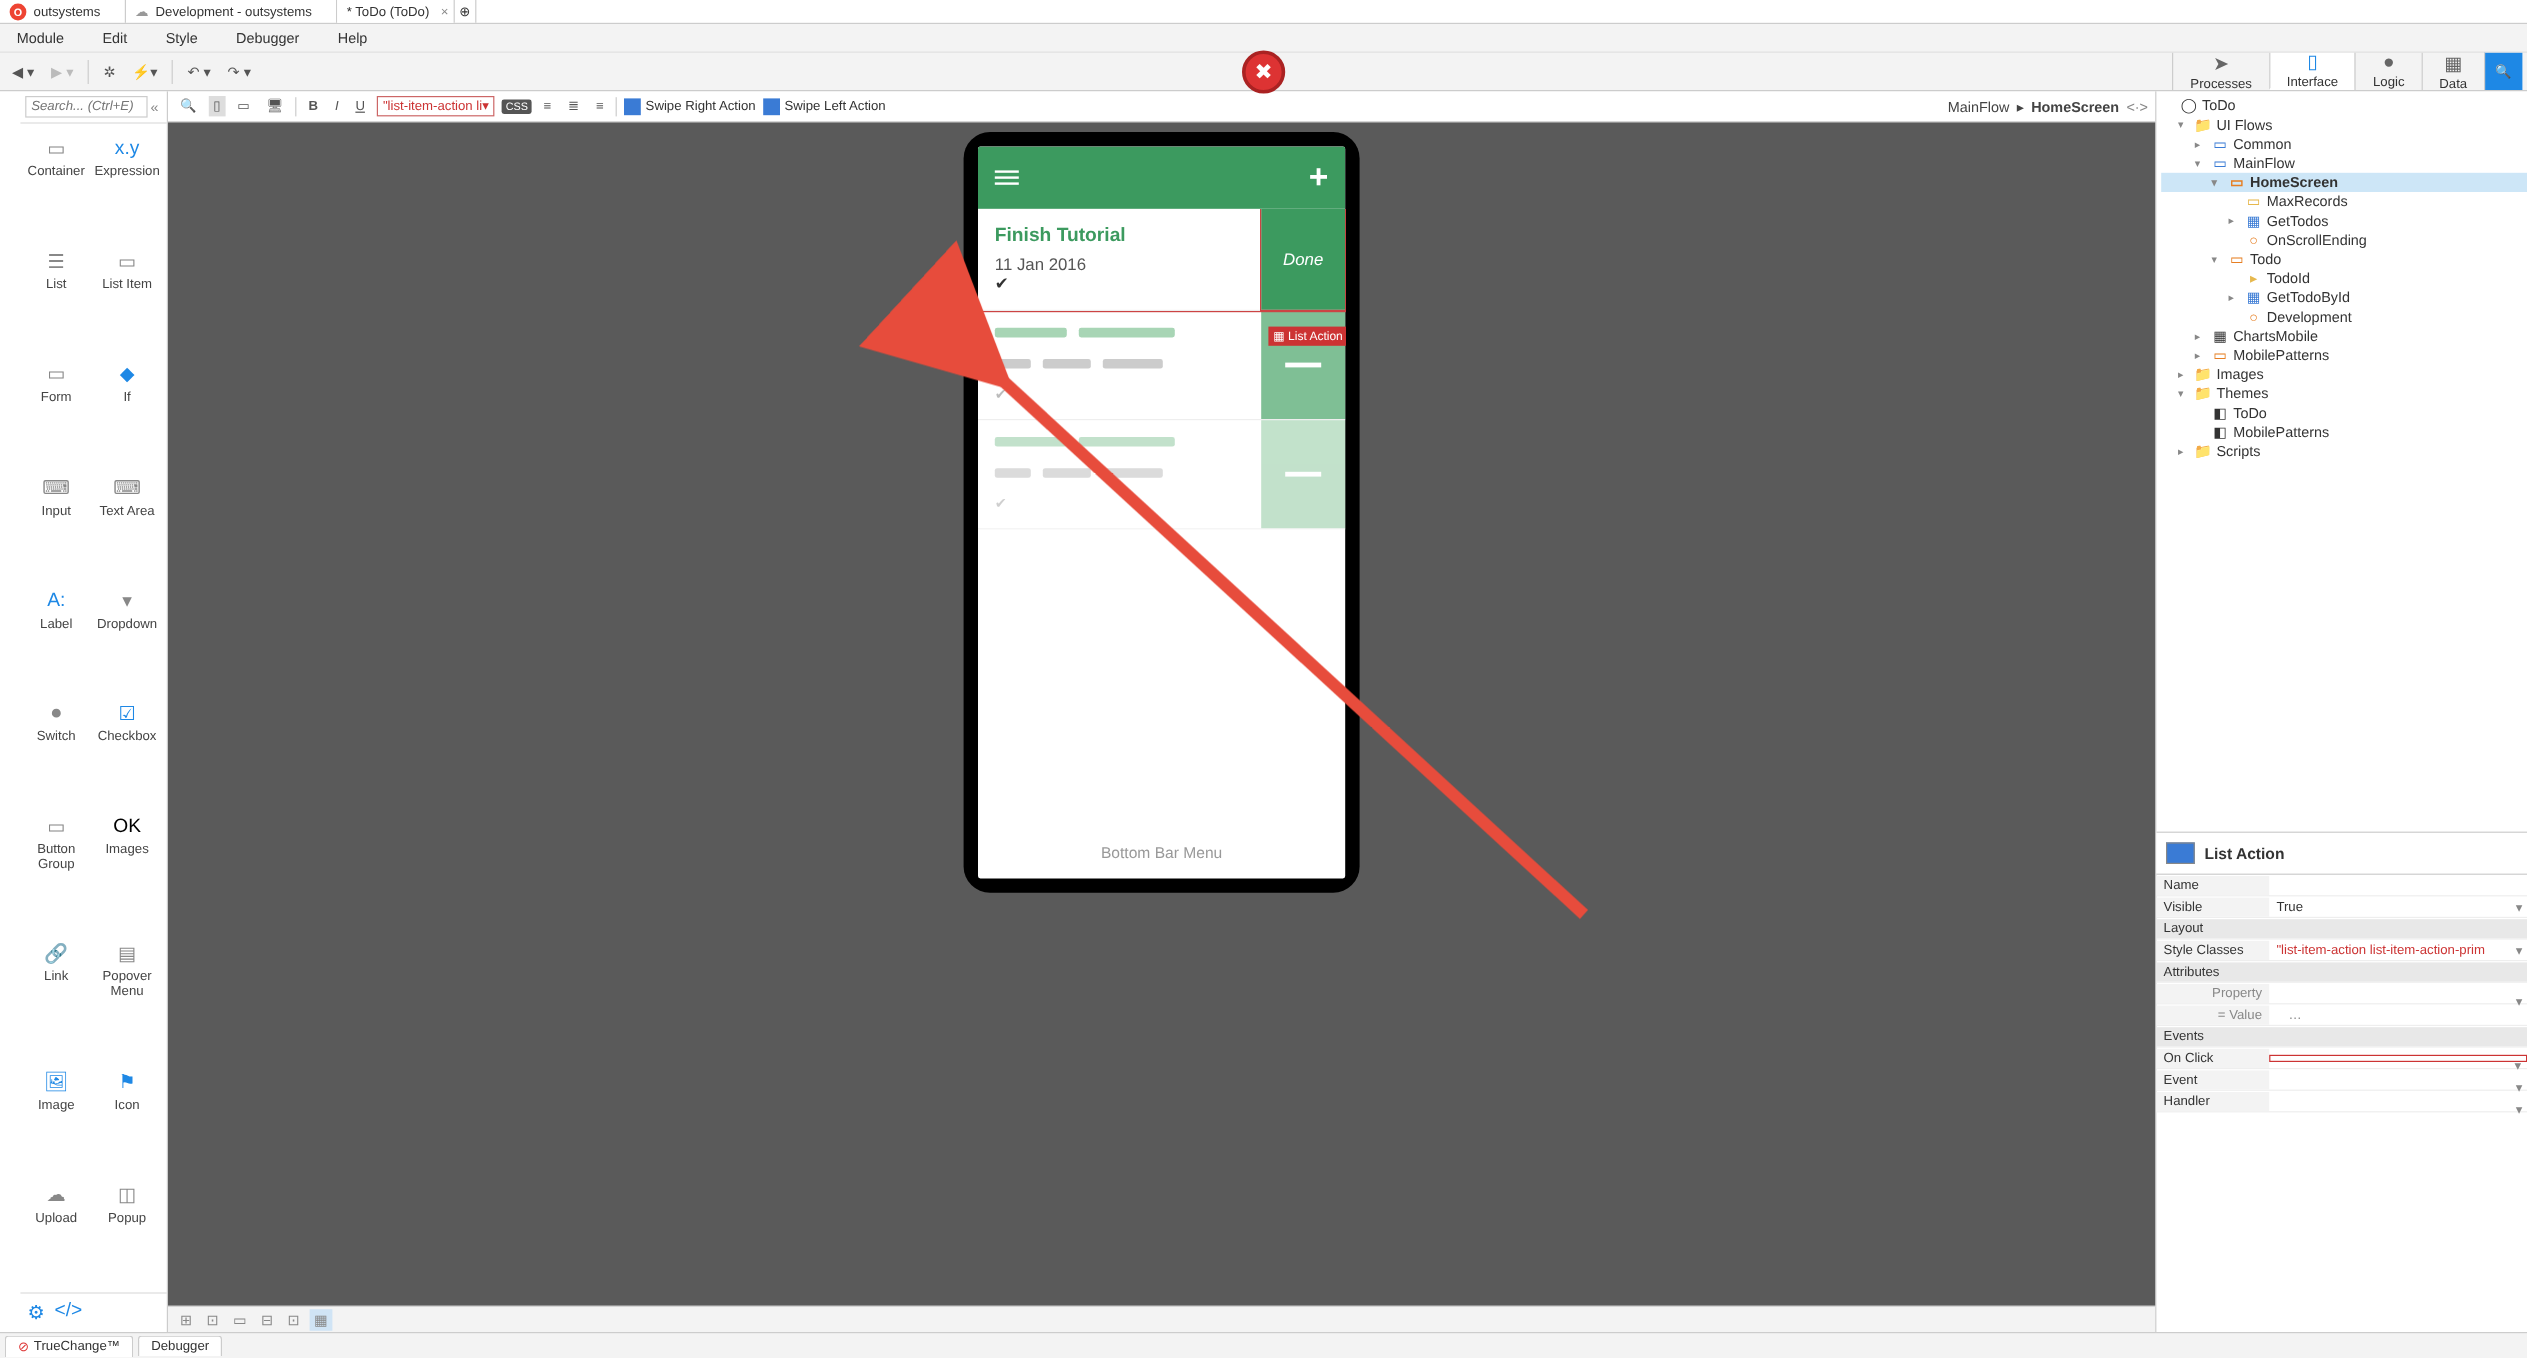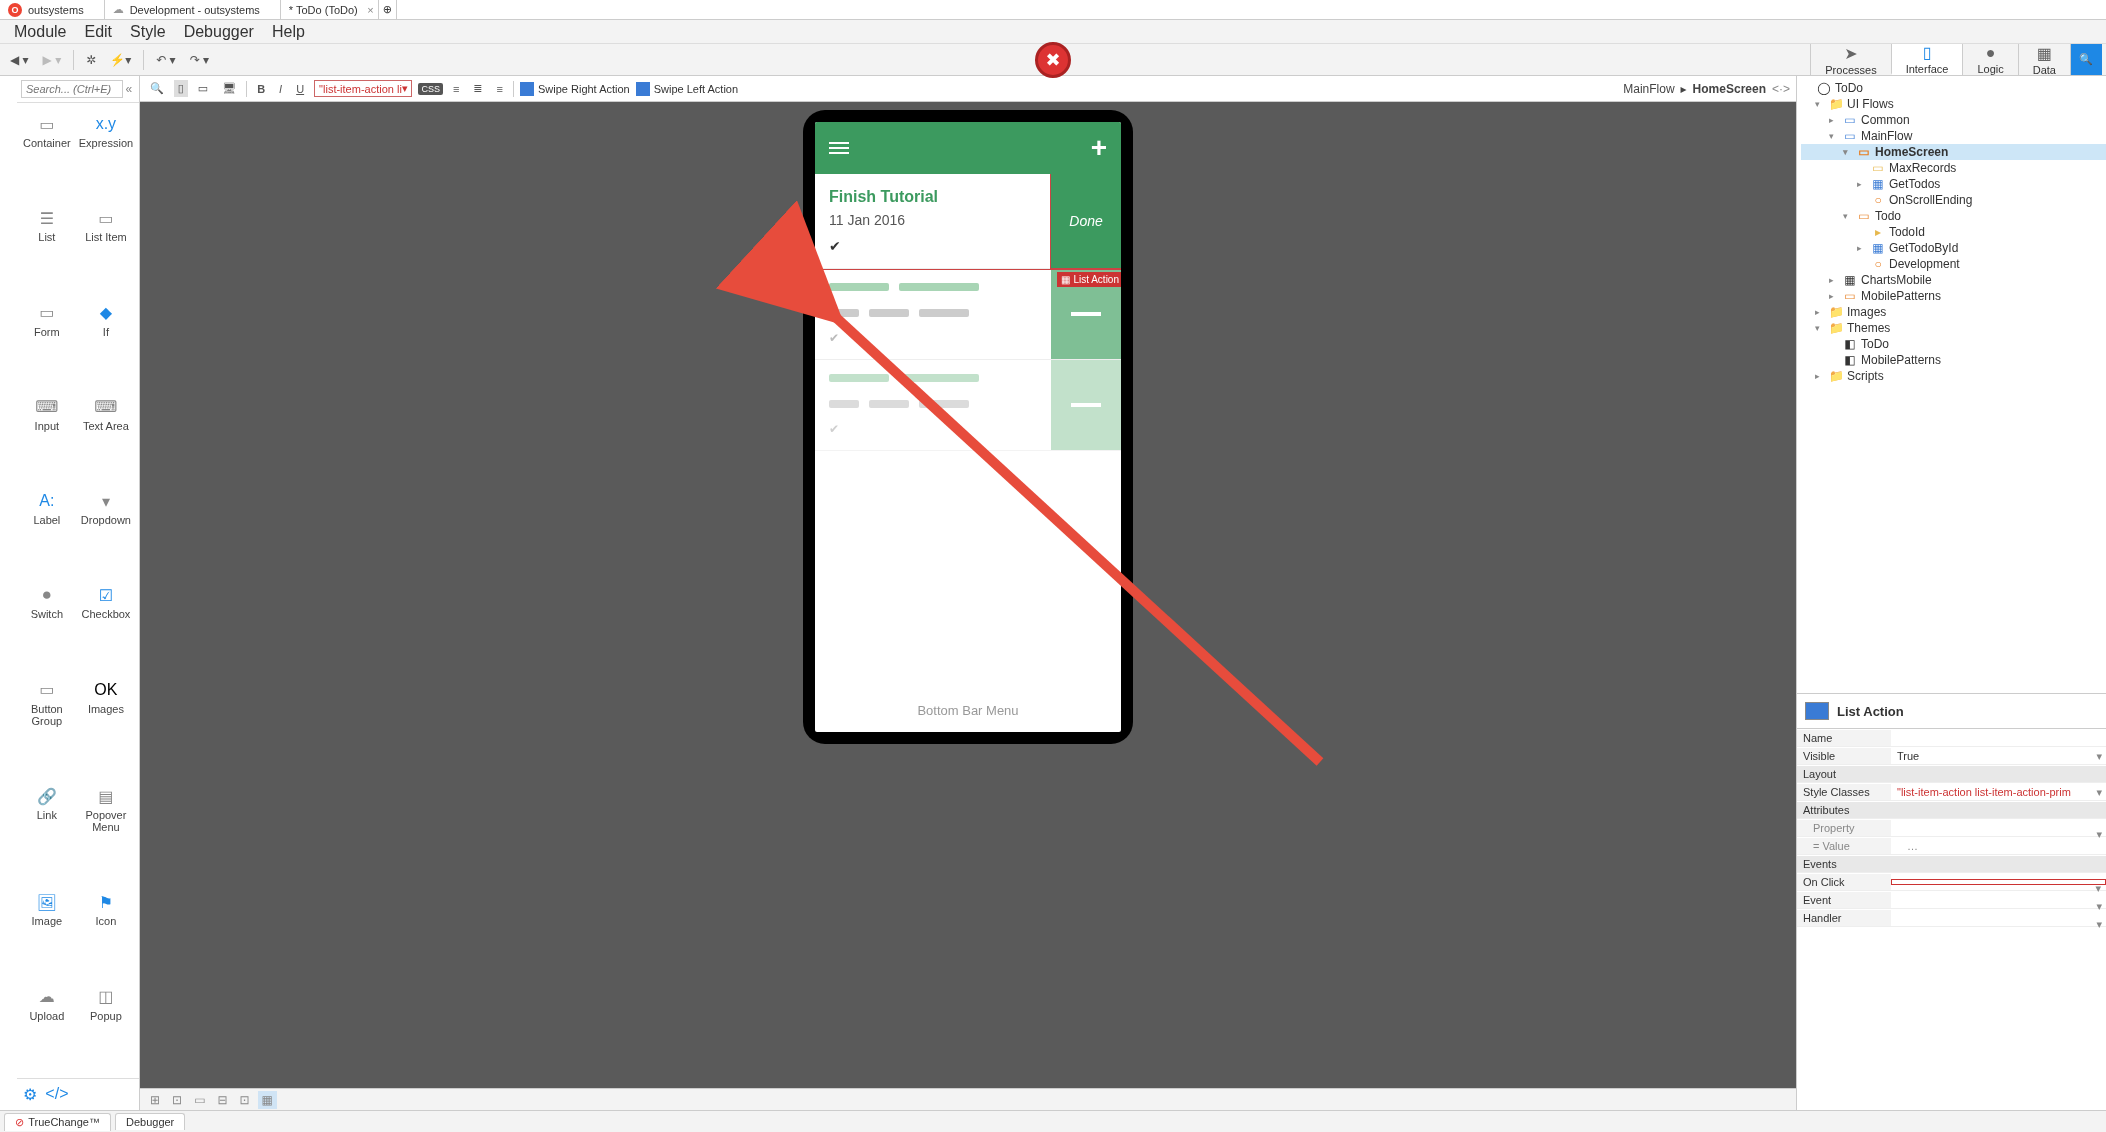--- a/index.html
+++ b/index.html
@@ -15,7 +15,7 @@
 .cloud { color: #999; }
 
 
-.menubar { height: 24px; background: #f3f3f3; display: flex; align-items: center; padding: 0 6px; gap: 2px; border-bottom: 1px solid #ddd; font-size: 16px; }
+.menubar { height: 24px; background: #f3f3f3; display: flex; align-items: center; padding: 0 6px; gap: 16px; border-bottom: 1px solid #ddd; font-size: 12px; }
 .menubar .mitem { padding: 3px 8px; cursor: pointer; }
 
 

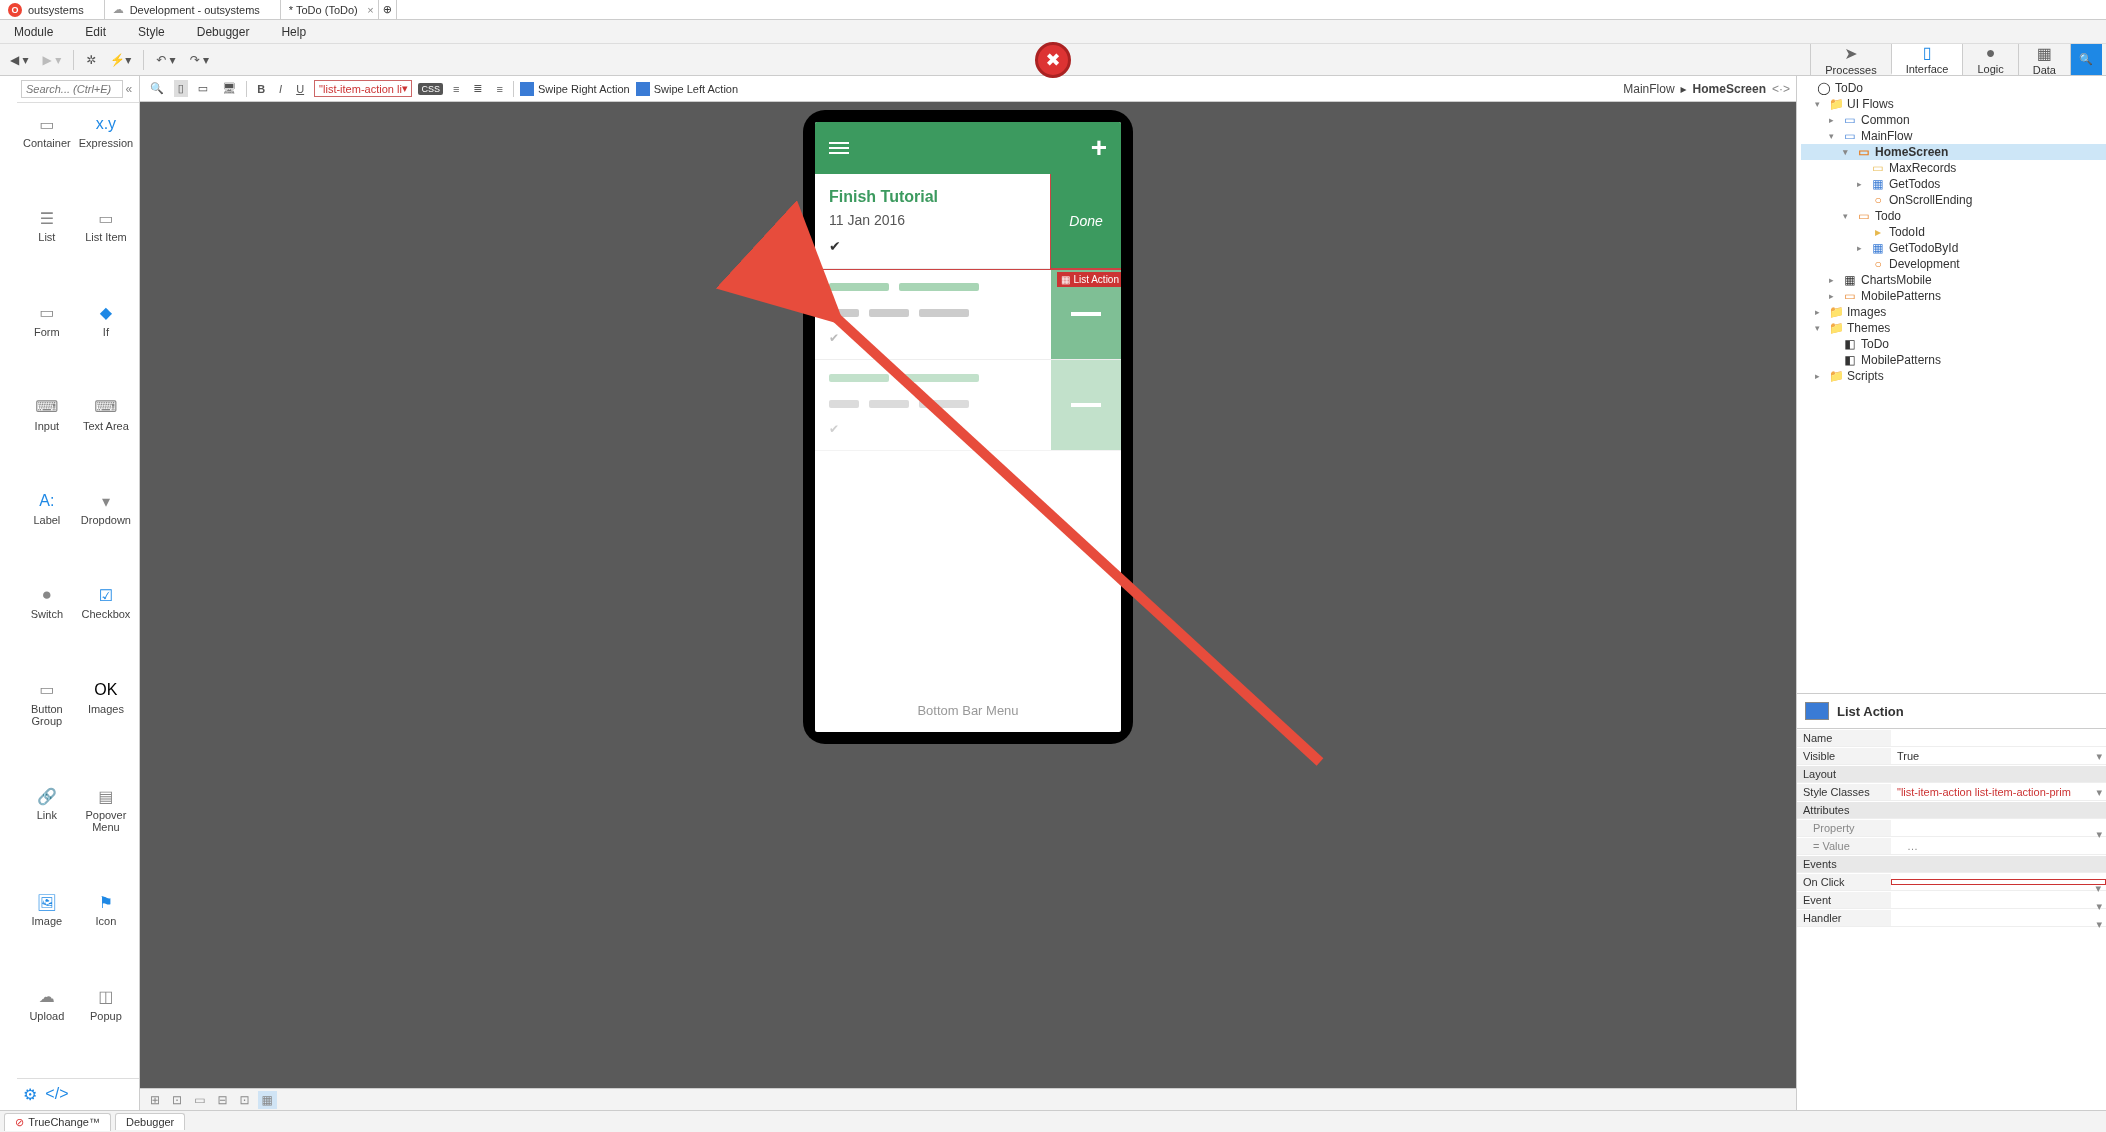--- a/index.html
+++ b/index.html
@@ -68,7 +68,7 @@
 .row { display:flex; border-bottom: 1px solid #eee; position:relative; }
 .row .content { flex:1; padding:14px; }
 .row .title { color:#3c9a5f; font-weight:600; font-size:16px; margin-bottom:6px; }
-.row .date { color:#555; font-size:14px; margin-bottom:10px; }
+.row .date { color:#555; font-size:14px; }
 .row .check { color:#333; font-size:14px; }
 .row .action { width: 70px; background:#3c9a5f; color:#fff; display:flex; align-items:center; justify-content:center; font-size:14px; }
 .row.sel { outline: 1px solid #c44; }

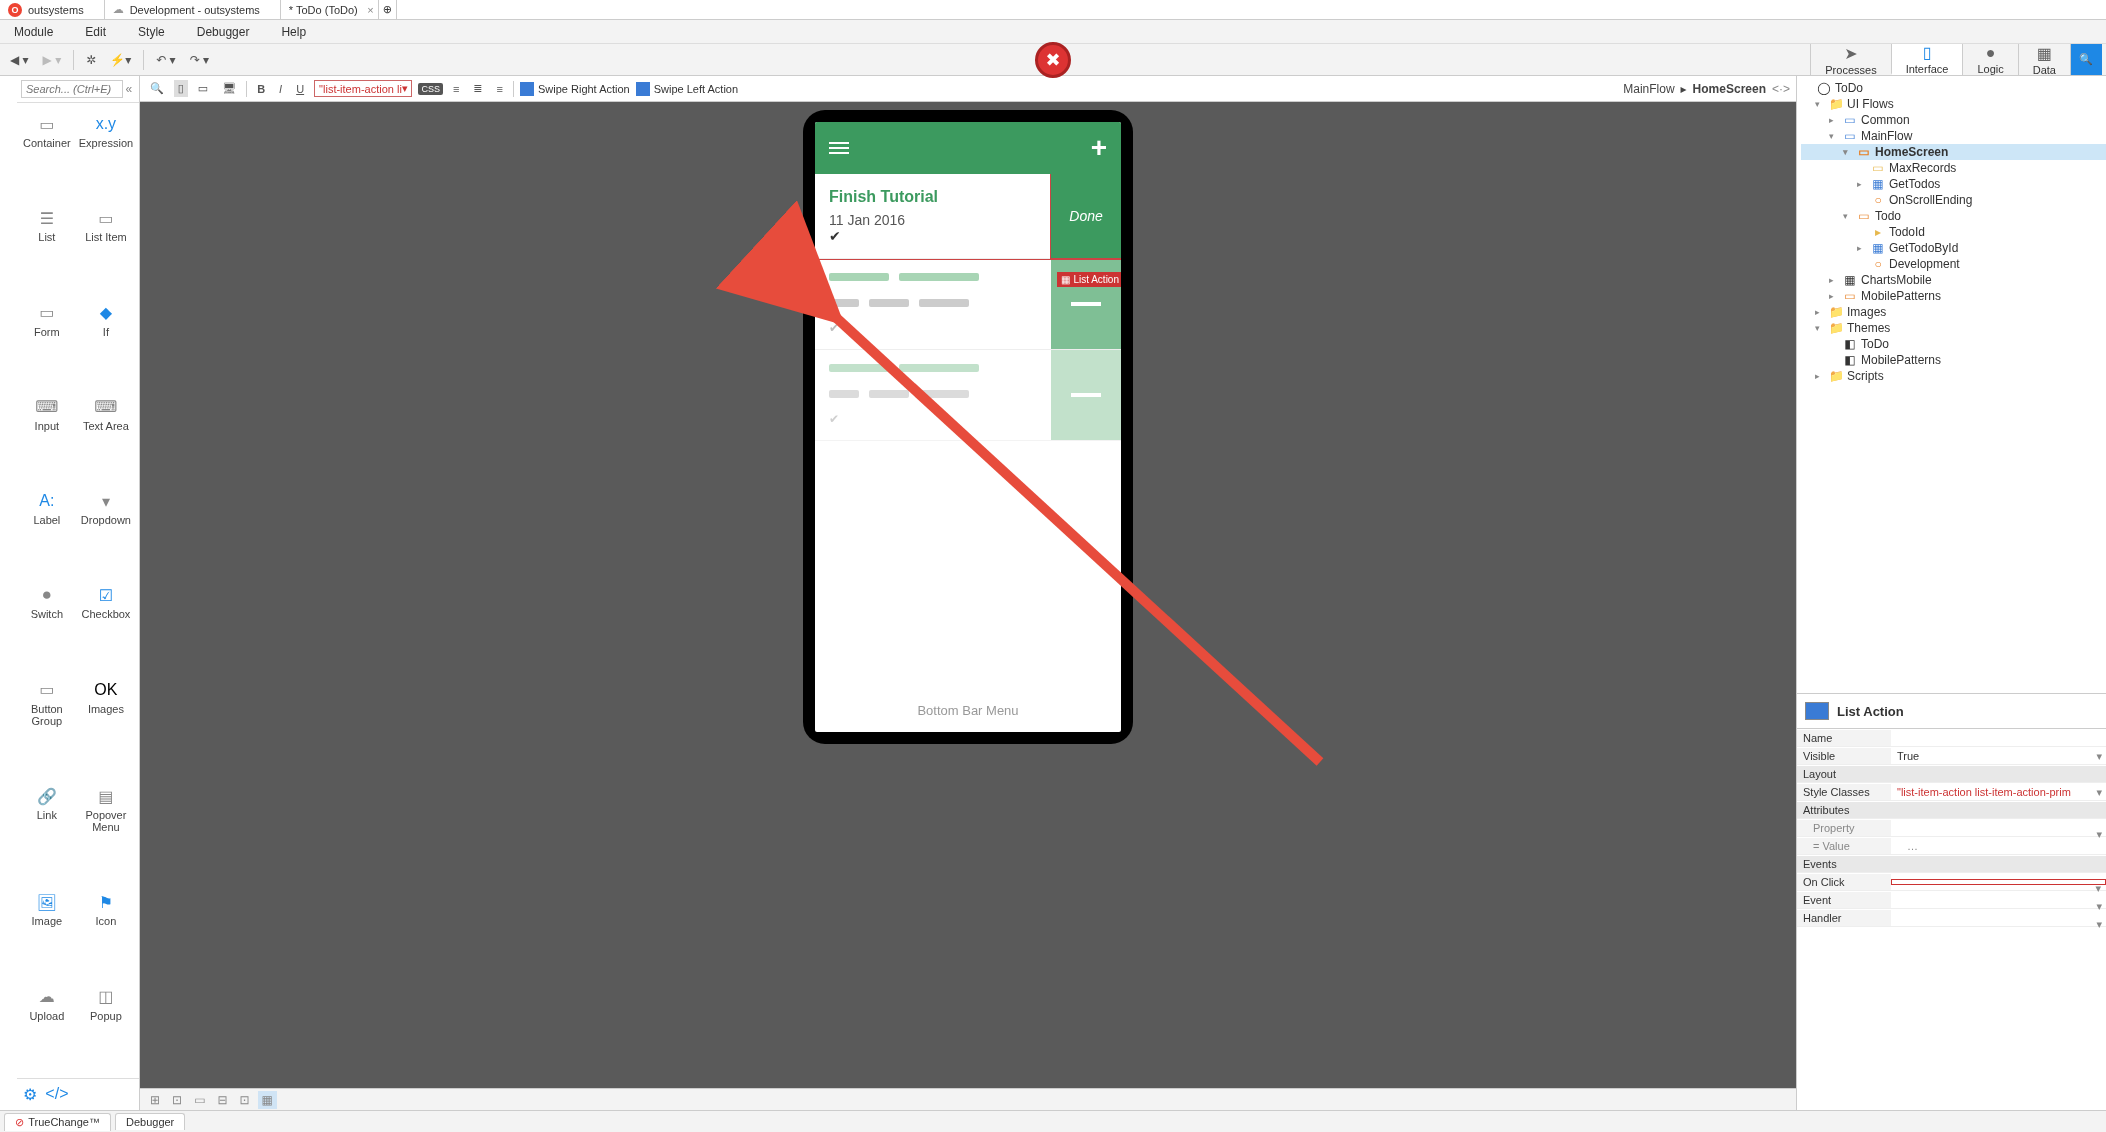--- a/index.html
+++ b/index.html
@@ -115,7 +115,7 @@
 .prow.section .pk { width:100%; font-weight:normal; background:#e8e8e8; }
 .prow.err .pv { border:1px solid #c33; }
 .prow .pv.sub { padding-left: 16px; color:#888; }
-.prow .pk.sub { padding-left: 16px; color:#888; background:#f3f3f3; }
+.prow .pk.sub { padding-left: 16px; color:#888; background:#f3f3f3;text-align:right; }
 
 
 .statusbar { height: 22px; background:#f3f3f3; border-top:1px solid #ccc; display:flex; align-items:center; }

